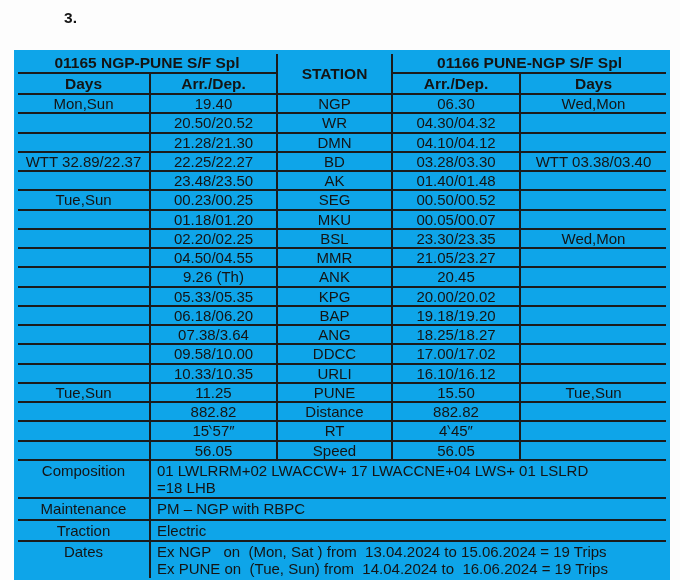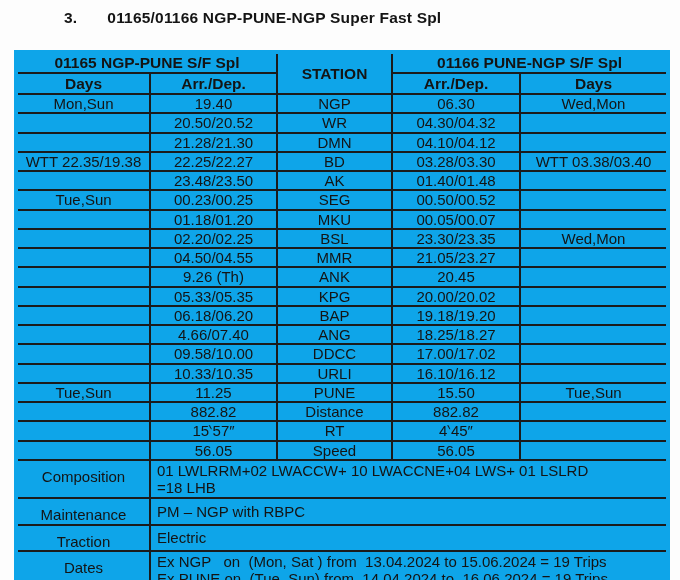--- a/index.html
+++ b/index.html
@@ -71,7 +71,6 @@
 
   <div class="title">
     <span class="num">3.</span>
-    <span>01165/01166 NGP-PUNE-NGP Super Fast Spl</span>
   </div>
 
   <table class="tt">

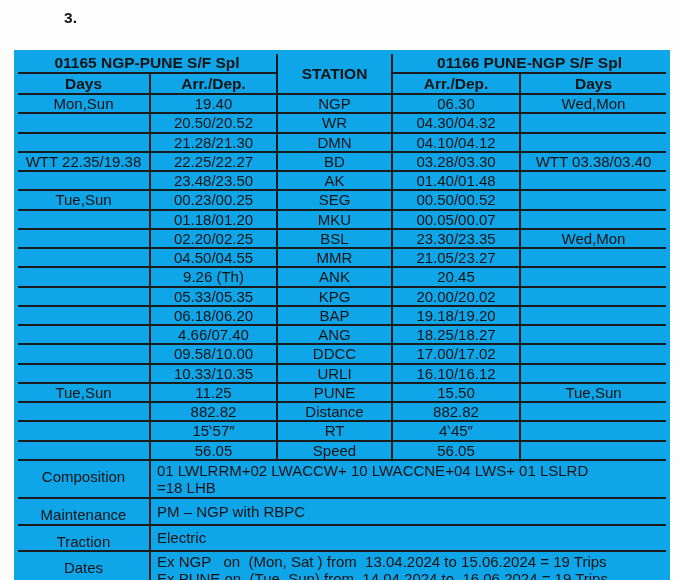--- a/index.html
+++ b/index.html
@@ -117,7 +117,7 @@
           <td>&nbsp;</td>
         </tr>
         <tr>
-          <td>WTT 22.35/19.38</td>
+          <td>WTT 32.89/22.37</td>
           <td>22.25/22.27</td>
           <td>BD</td>
           <td>03.28/03.30</td>

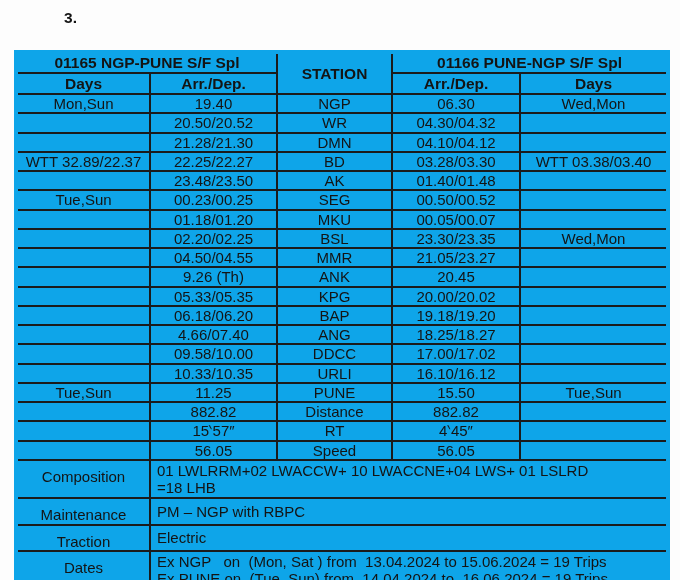--- a/index.html
+++ b/index.html
@@ -181,7 +181,7 @@
         </tr>
         <tr>
           <td>&nbsp;</td>
-          <td>4.66/07.40</td>
+          <td>07.38/3.64</td>
           <td>ANG</td>
           <td>18.25/18.27</td>
           <td>&nbsp;</td>

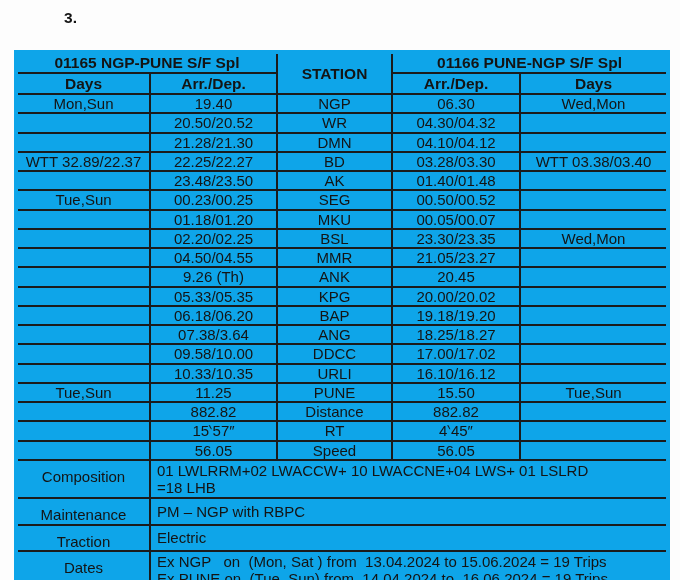--- a/index.html
+++ b/index.html
@@ -61,7 +61,7 @@
   }
   tbody.info td.lbl {
     vertical-align: top;
-    padding-top: 7px;
+    padding-top: 1px;
   }
 </style>
 </head>

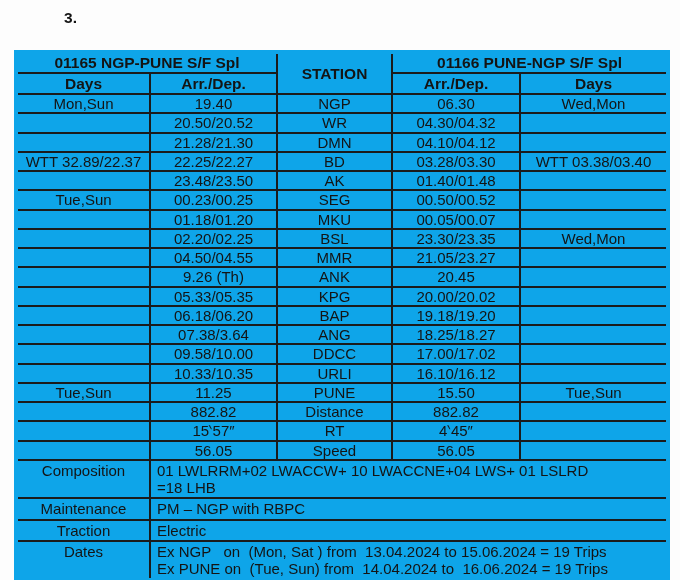--- a/index.html
+++ b/index.html
@@ -232,7 +232,7 @@
     <tbody class="info" id="info-body">
         <tr>
           <td class="lbl">Composition</td>
-          <td class="val" colspan="4"><div>01 LWLRRM+02 LWACCW+ 10 LWACCNE+04 LWS+ 01 LSLRD</div><div>=18 LHB</div></td>
+          <td class="val" colspan="4"><div>01 LWLRRM+02 LWACCW+ 17 LWACCNE+04 LWS+ 01 LSLRD</div><div>=18 LHB</div></td>
         </tr>
         <tr>
           <td class="lbl">Maintenance</td>

